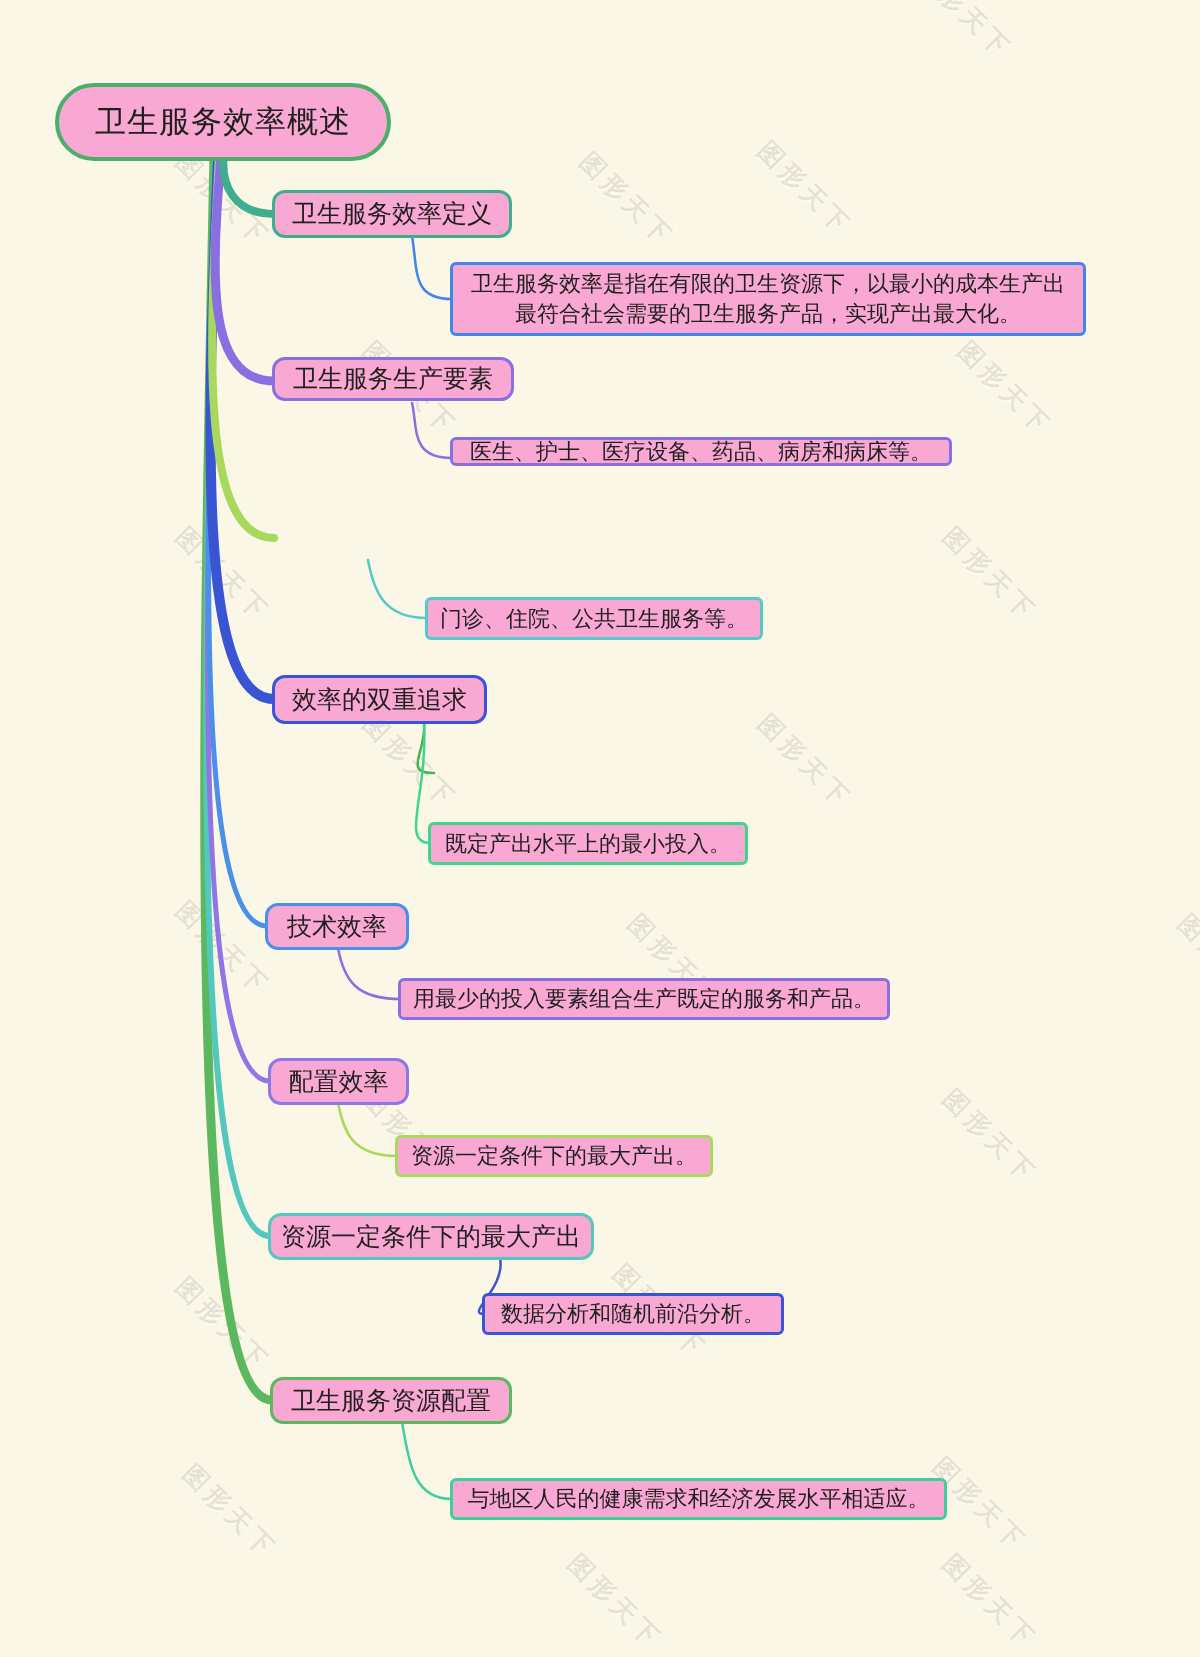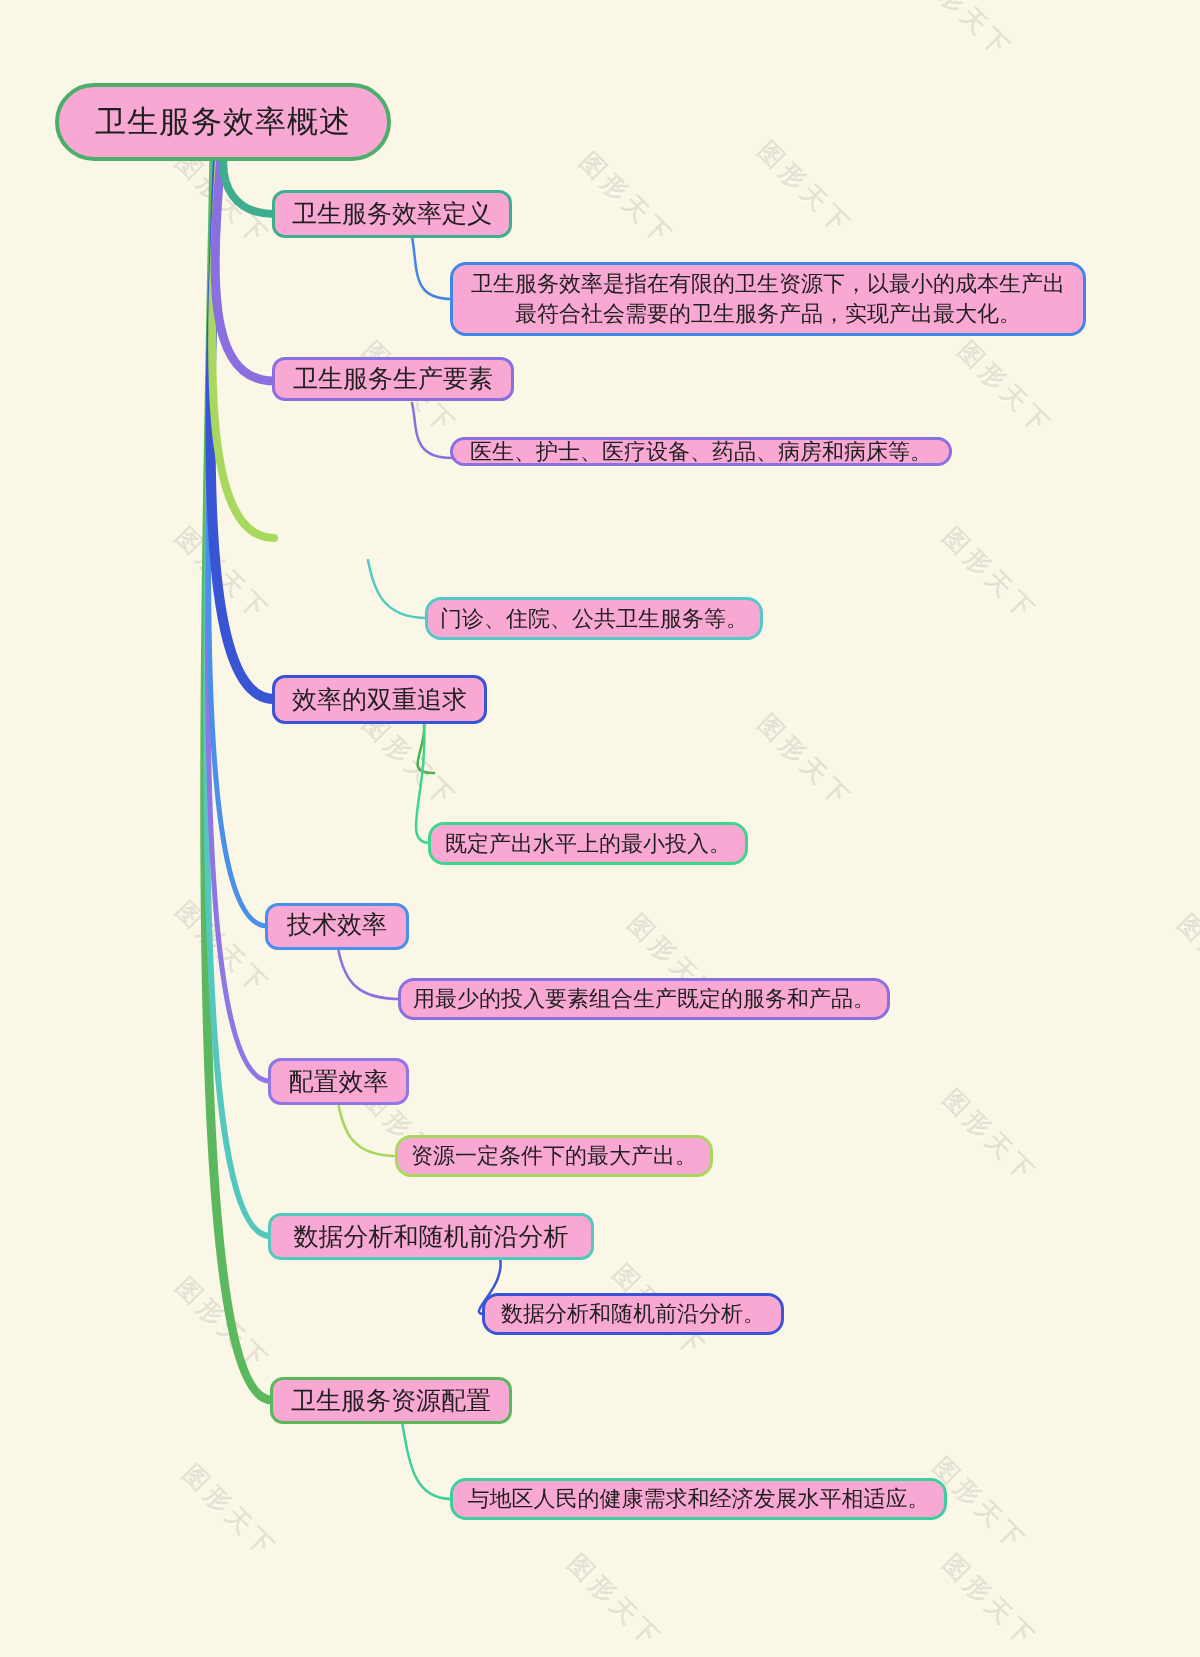--- a/index.html
+++ b/index.html
@@ -19,7 +19,7 @@
   }
   .root{border-width:4px;border-radius:40px;font-size:31px;letter-spacing:1px;}
   .branch{border-radius:13px;font-size:25px;}
-  .leaf{border-radius:16px;font-size:22px;padding:2px 10px;}
+  .leaf{border-radius:6px;font-size:22px;padding:2px 10px;}
   .wm{
     position:absolute;font-size:25px;font-weight:bold;letter-spacing:5px;
     color:rgba(150,140,110,0.22);

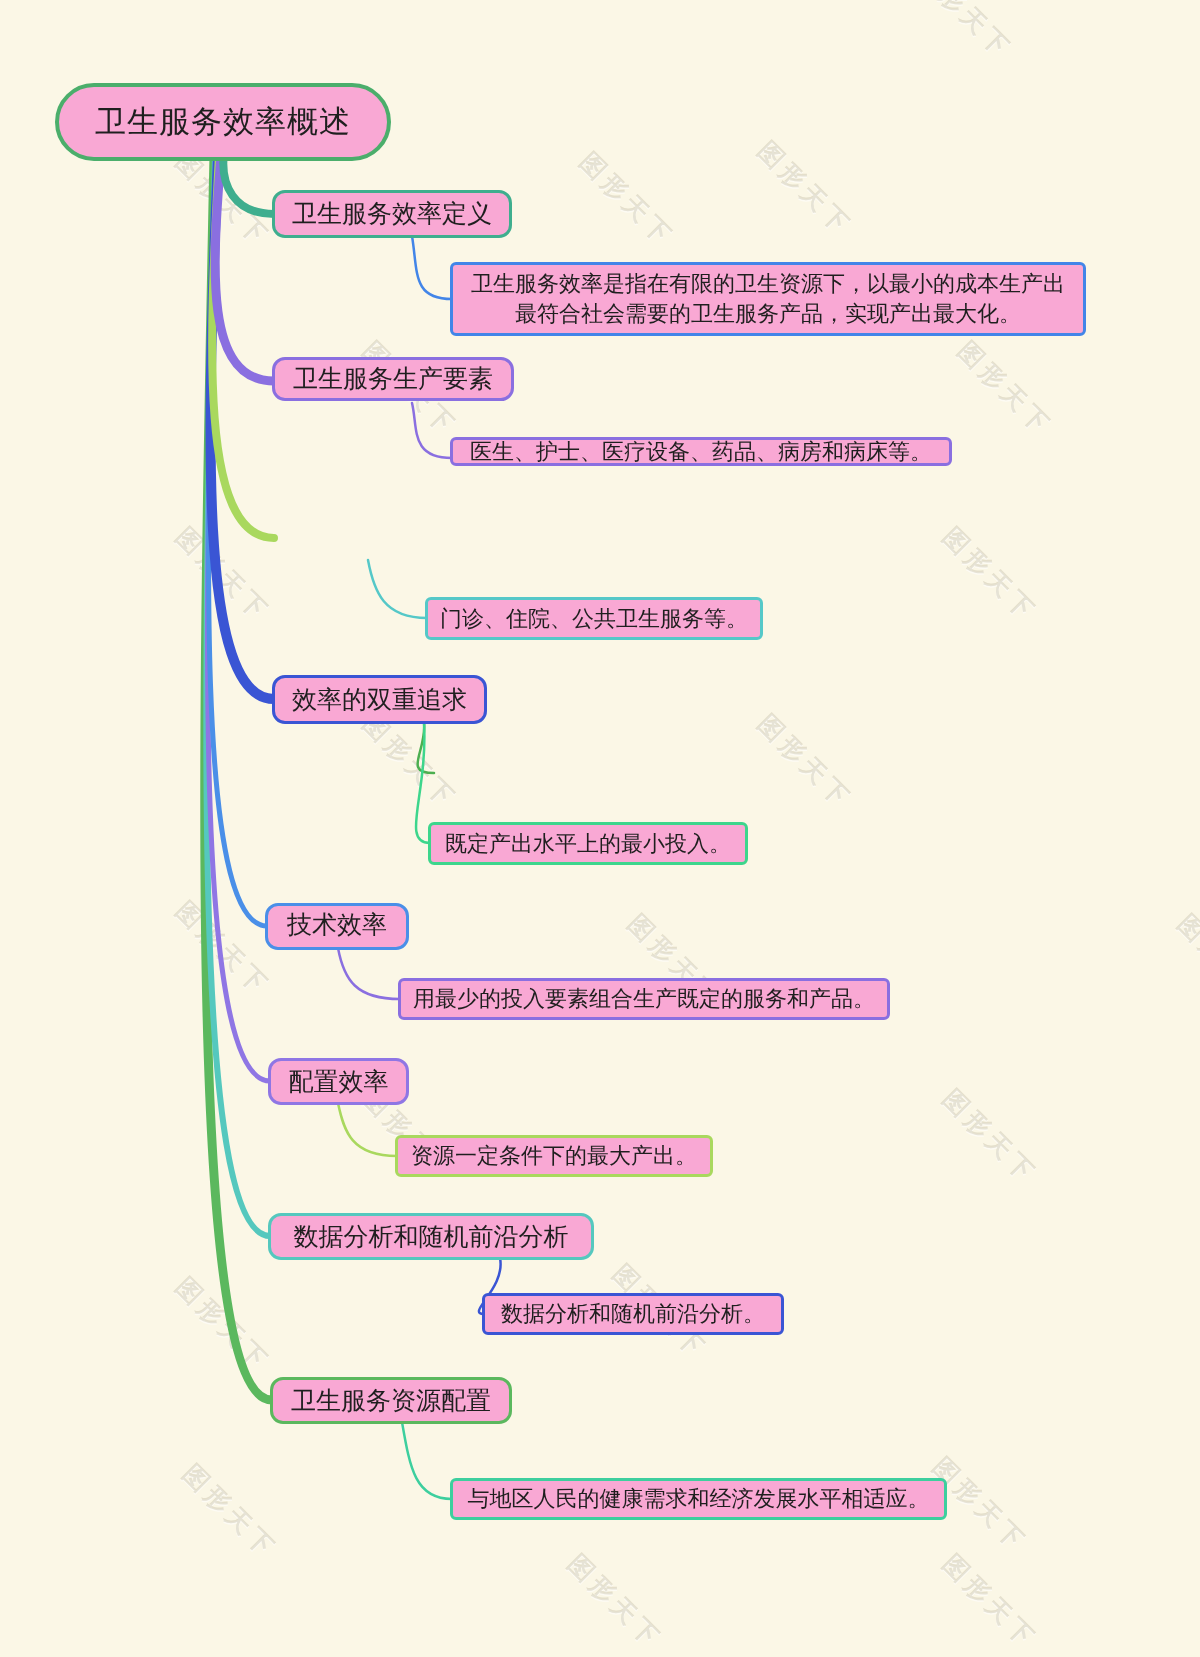--- a/index.html
+++ b/index.html
@@ -89,7 +89,7 @@
   <div class="node branch" style="left: 272px; top: 675px; width: 215px; height: 49px; border-color: rgb(58, 85, 212);">效率的双重追求</div>
   <div class="node leaf" style="left: 428px; top: 822px; width: 320px; height: 43px; border-color: rgb(61, 214, 140);">既定产出水平上的最小投入。</div>
 
-  <div class="node branch" style="left: 265px; top: 903px; width: 144px; height: 47px; border-color: rgb(74, 143, 232); font-family: Liberation Mono, monospace;">技术效率</div>
+  <div class="node branch" style="left: 265px; top: 903px; width: 144px; height: 47px; border-color: rgb(74, 143, 232);">技术效率</div>
   <div class="node leaf" style="left: 398px; top: 978px; width: 492px; height: 42px; border-color: rgb(138, 111, 224);">用最少的投入要素组合生产既定的服务和产品。</div>
 
   <div class="node branch" style="left: 268px; top: 1058px; width: 141px; height: 47px; border-color: rgb(143, 118, 228);">配置效率</div>

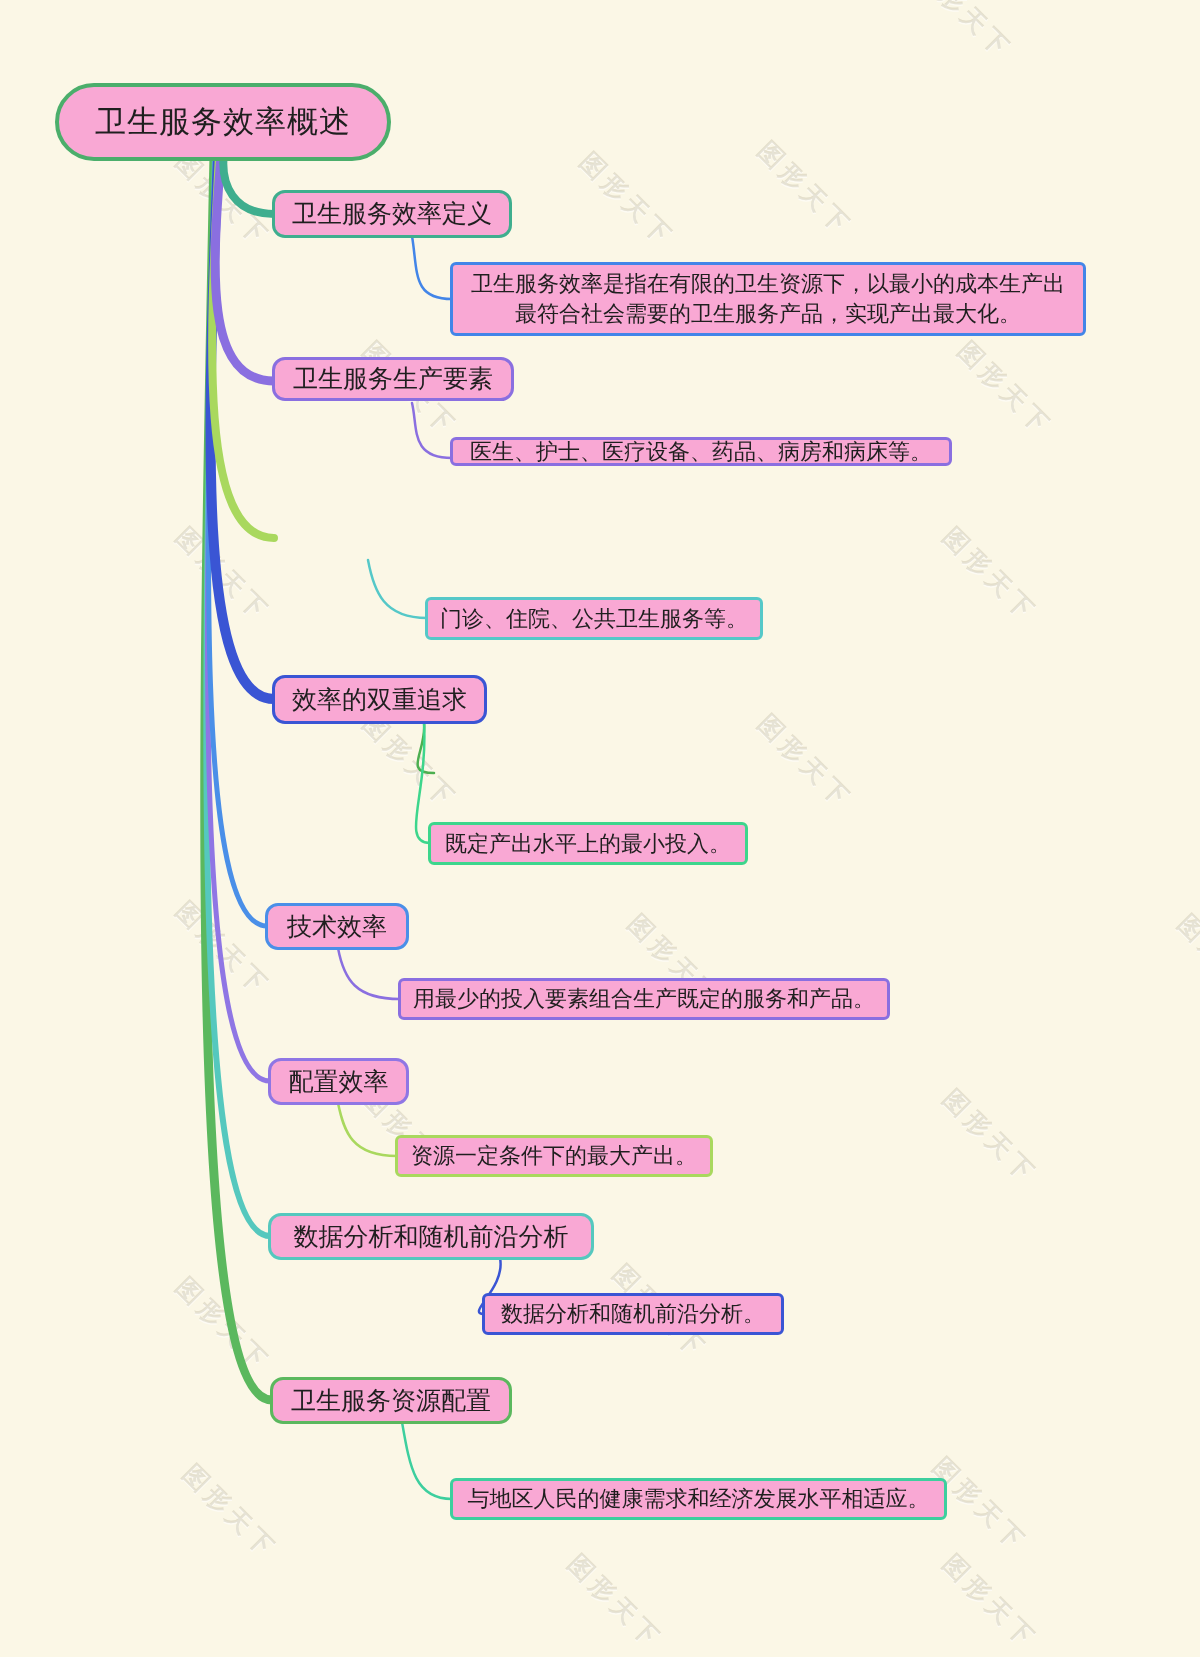--- a/index.html
+++ b/index.html
@@ -95,7 +95,7 @@
   <div class="node branch" style="left: 268px; top: 1058px; width: 141px; height: 47px; border-color: rgb(143, 118, 228);">配置效率</div>
   <div class="node leaf" style="left: 395px; top: 1135px; width: 318px; height: 42px; border-color: rgb(169, 216, 94);">资源一定条件下的最大产出。</div>
 
-  <div class="node branch" style="left: 268px; top: 1213px; width: 326px; height: 47px; border-color: rgb(85, 200, 190);">数据分析和随机前沿分析</div>
+  <div class="node branch" style="left: 268px; top: 1213px; width: 326px; height: 47px; border-color: rgb(85, 200, 190);">资源一定条件下的最大产出</div>
   <div class="node leaf" style="left: 482px; top: 1293px; width: 302px; height: 42px; border-color: rgb(58, 85, 212);">数据分析和随机前沿分析。</div>
 
   <div class="node branch" style="left: 270px; top: 1377px; width: 242px; height: 47px; border-color: rgb(91, 184, 94);">卫生服务资源配置</div>

